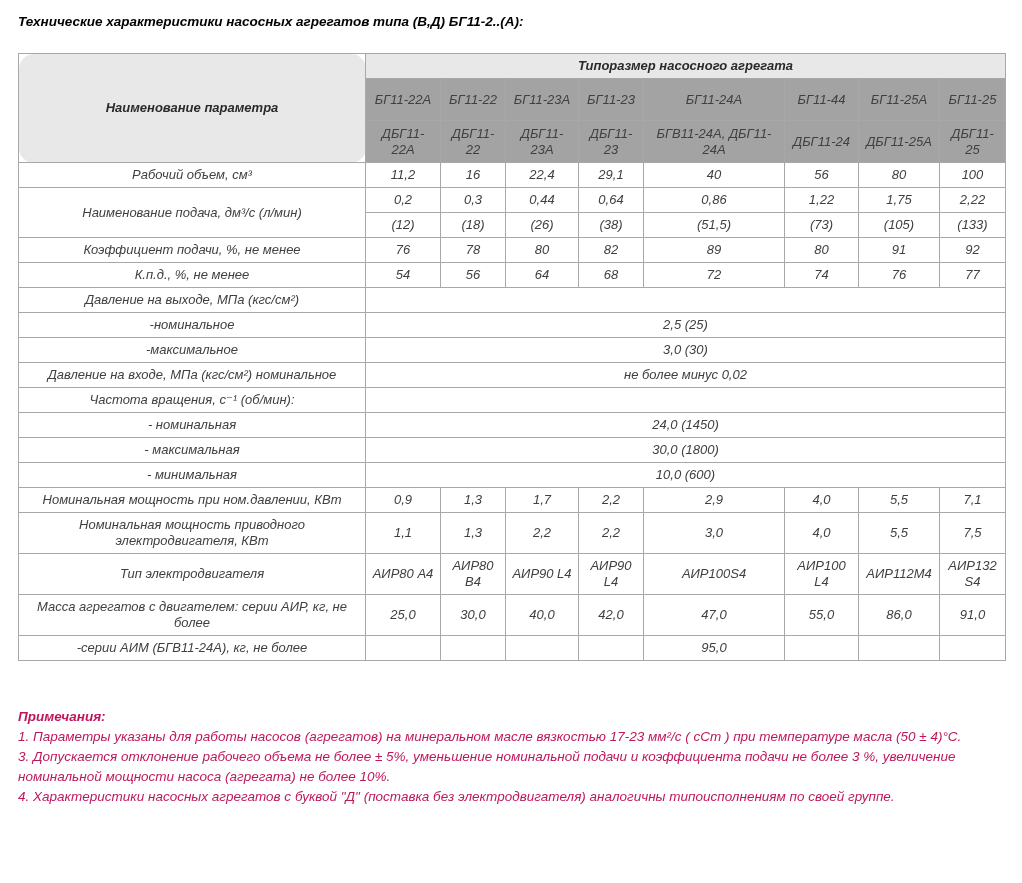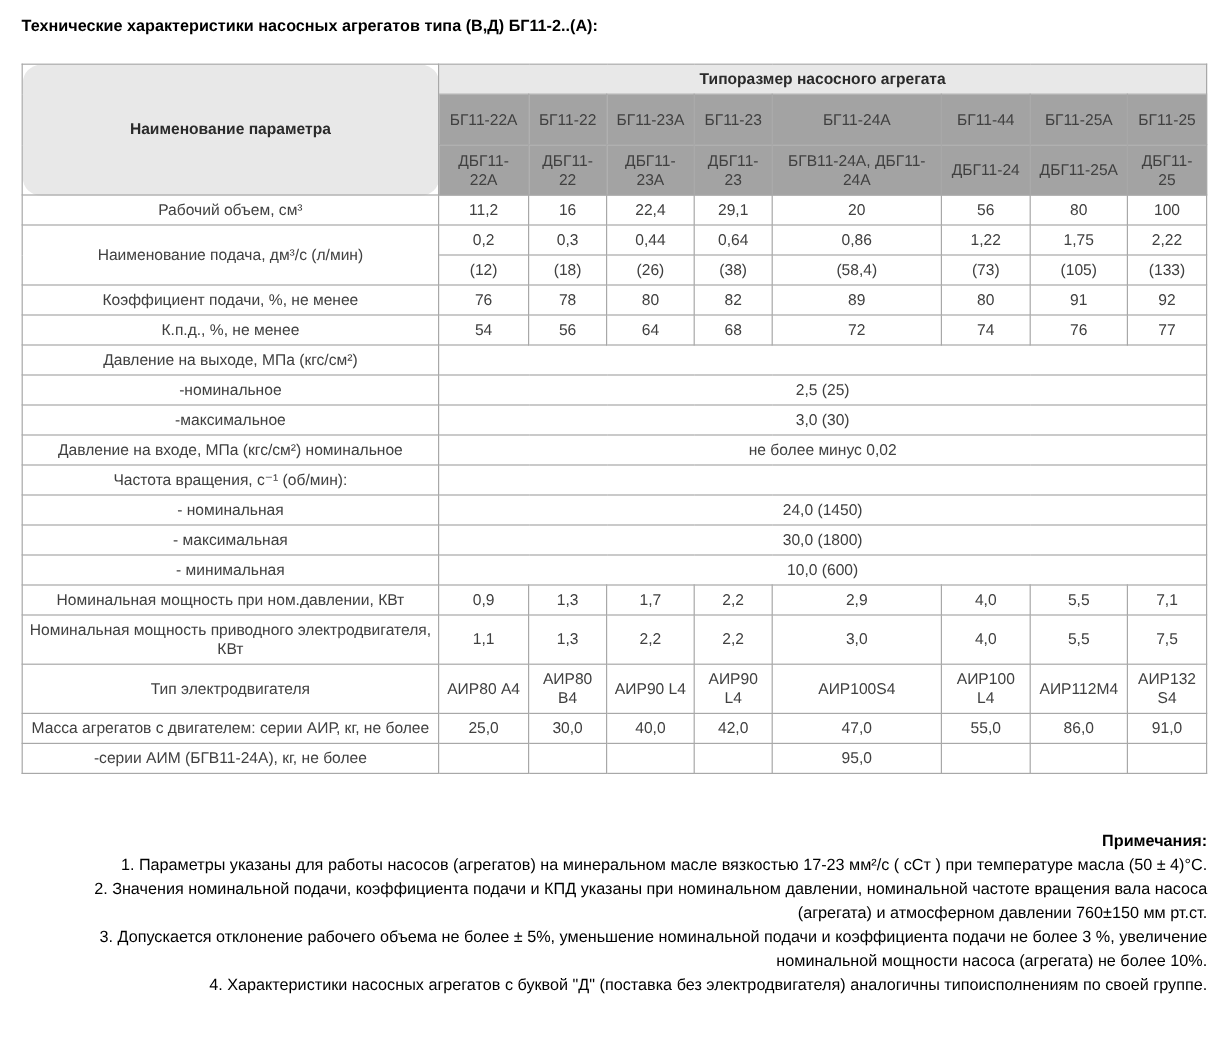--- a/index.html
+++ b/index.html
@@ -9,7 +9,7 @@
     color: #404040;
     width: 1022px;
   }
-  .page { width: 908px; padding: 0; }
+  .page { width: 908px; padding: 0; font-style: italic; }
   .page-title {
     font-size: 13.5px;
     font-weight: bold;

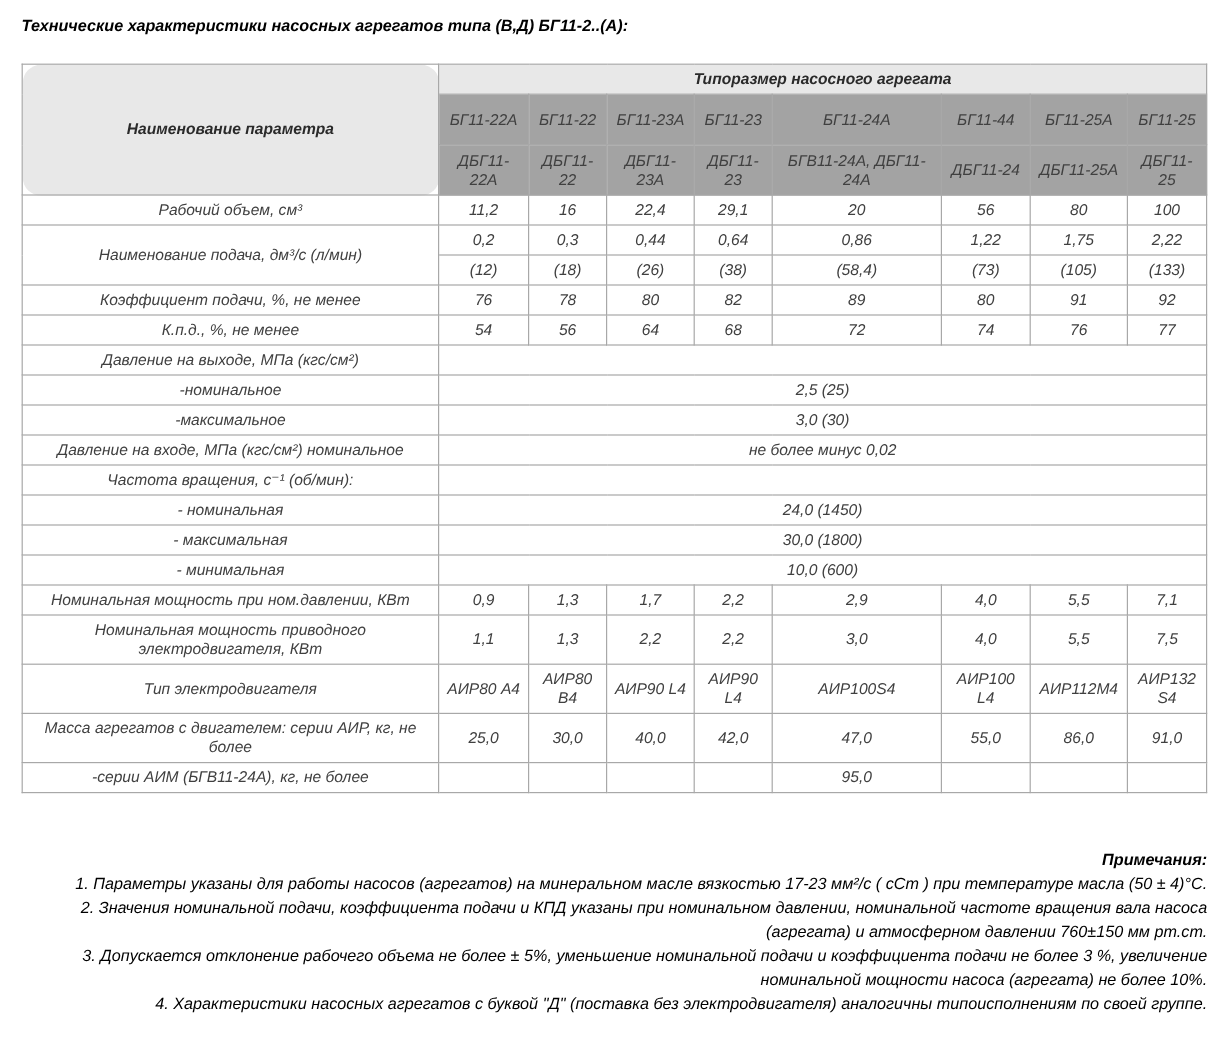--- a/index.html
+++ b/index.html
@@ -119,7 +119,7 @@
           <td class="value-cell">16</td>
           <td class="value-cell">22,4</td>
           <td class="value-cell">29,1</td>
-          <td class="value-cell">20</td>
+          <td class="value-cell">40</td>
           <td class="value-cell">56</td>
           <td class="value-cell">80</td>
           <td class="value-cell">100</td>

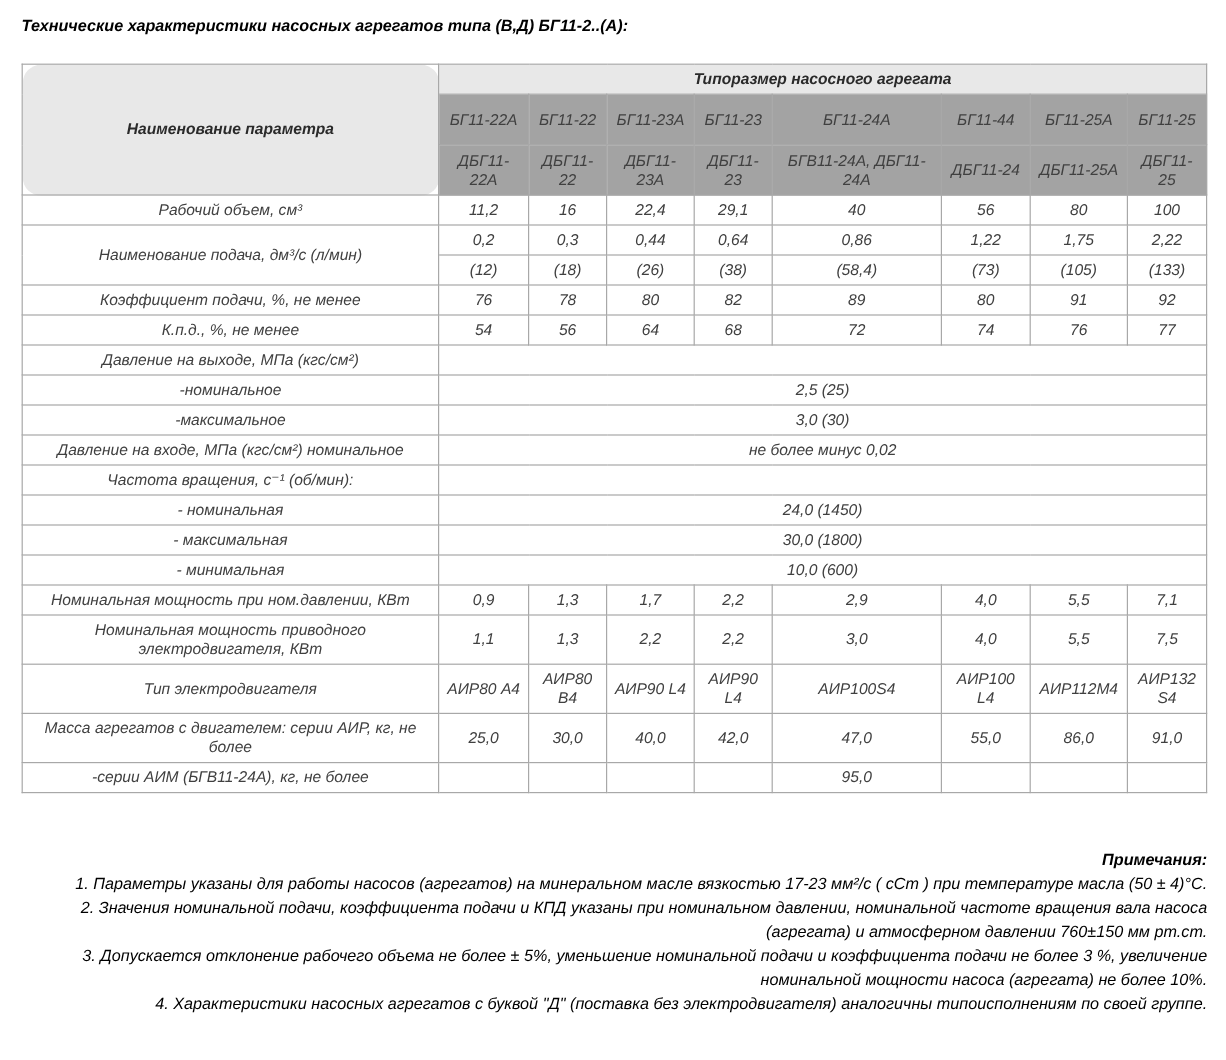--- a/index.html
+++ b/index.html
@@ -140,7 +140,7 @@
           <td class="value-cell">(18)</td>
           <td class="value-cell">(26)</td>
           <td class="value-cell">(38)</td>
-          <td class="value-cell">(58,4)</td>
+          <td class="value-cell">(51,5)</td>
           <td class="value-cell">(73)</td>
           <td class="value-cell">(105)</td>
           <td class="value-cell">(133)</td>

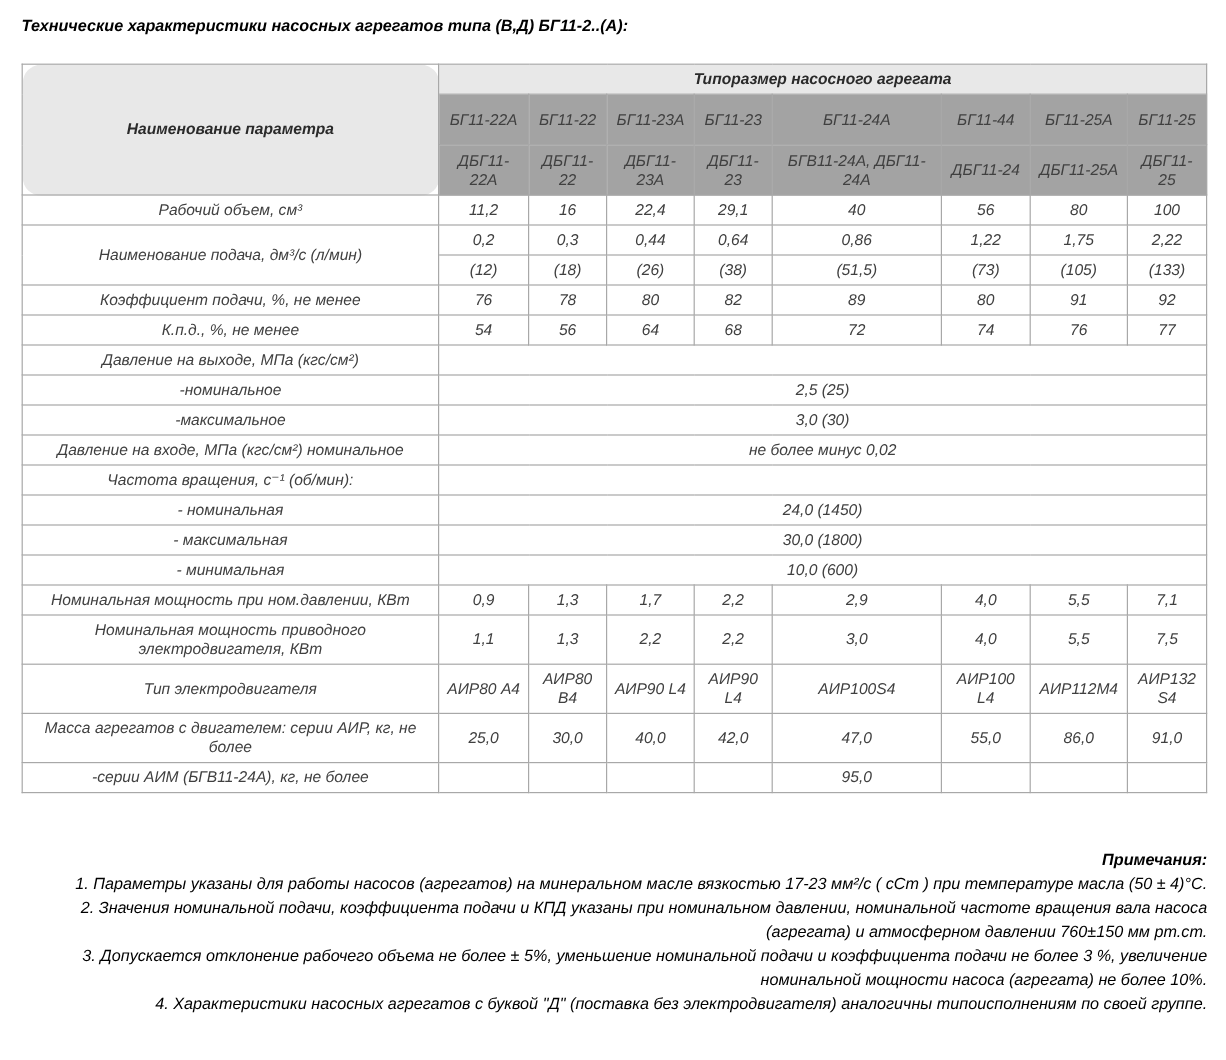--- a/index.html
+++ b/index.html
@@ -60,10 +60,9 @@
     margin: 46px 18px 0 18px;
     width: 988px;
     font-size: 13.5px;
-    color: #000000;
+    color: #be185d;
     line-height: 20px;
     padding-bottom: 8px;
-    text-align: right;
   }
   .notes p { margin: 0; }
   .notes .notes-h { font-weight: bold; }

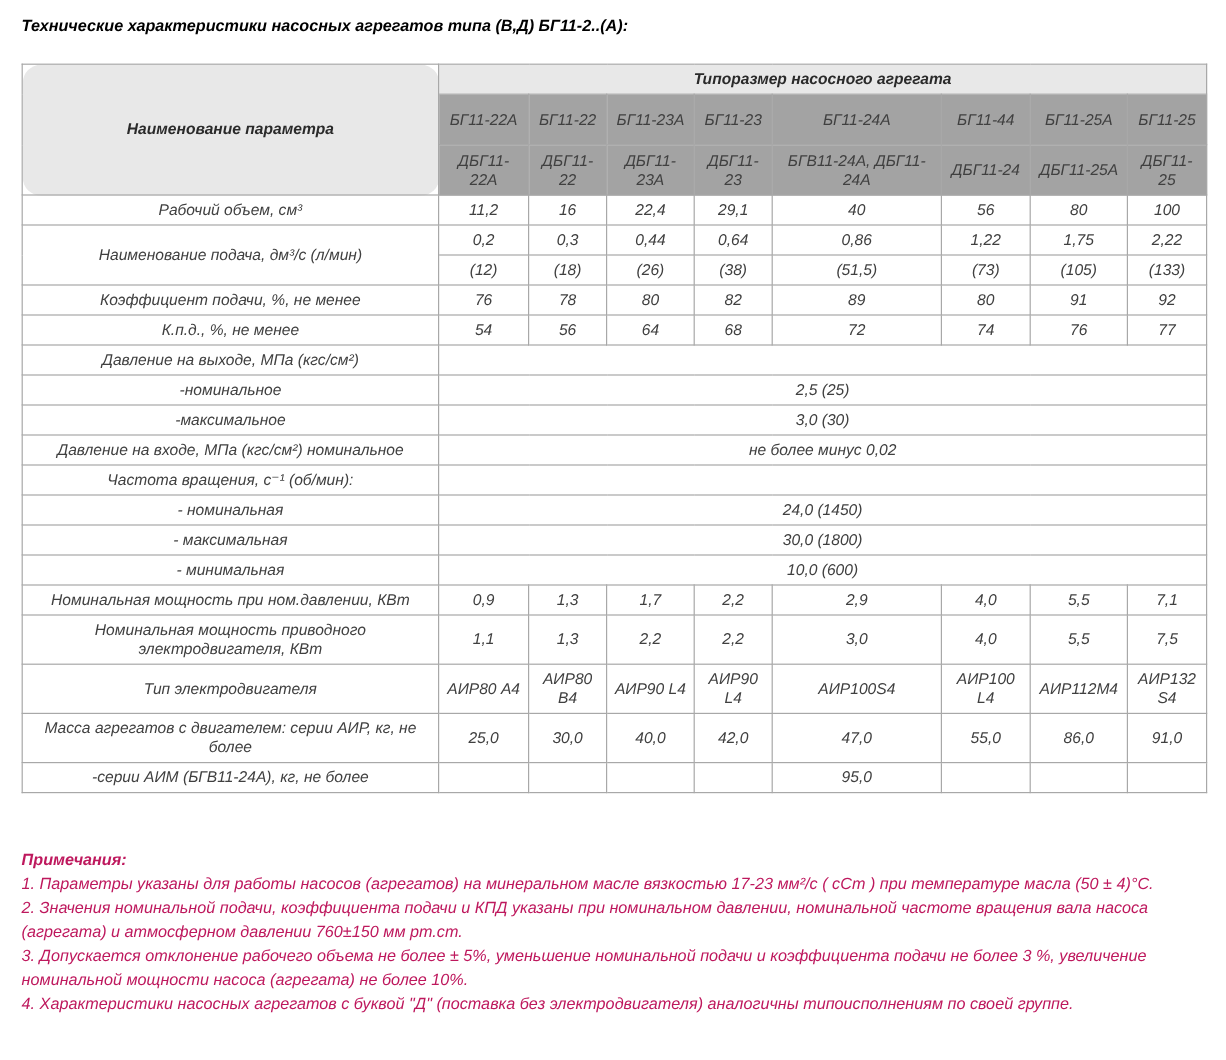--- a/index.html
+++ b/index.html
@@ -259,7 +259,6 @@
   <div class="notes">
     <p class="notes-h">Примечания:</p>
     <p>1. Параметры указаны для работы насосов (агрегатов) на минеральном масле вязкостью 17-23 мм²/с ( сСт ) при температуре масла (50 ± 4)°С.</p>
-    <p>2. Значения номинальной подачи, коэффициента подачи и КПД указаны при номинальном давлении, номинальной частоте вращения вала насоса (агрегата) и атмосферном давлении 760±150 мм рт.ст.</p>
     <p>3. Допускается отклонение рабочего объема не более ± 5%, уменьшение номинальной подачи и коэффициента подачи не более 3 %, увеличение номинальной мощности насоса (агрегата) не более 10%.</p>
     <p>4. Характеристики насосных агрегатов с буквой "Д" (поставка без электродвигателя) аналогичны типоисполнениям по своей группе.</p>
   </div>

